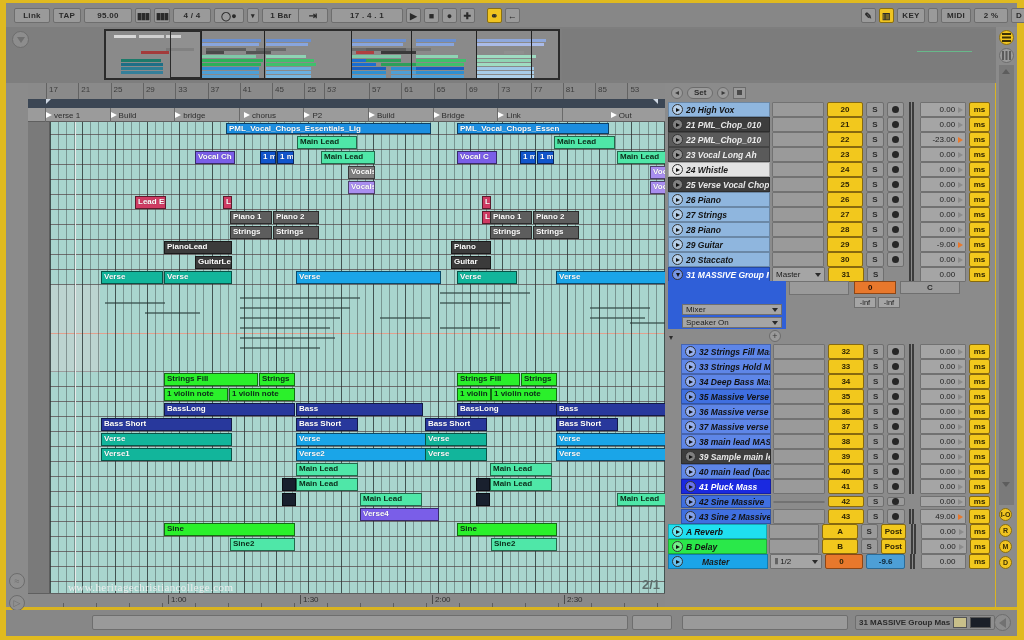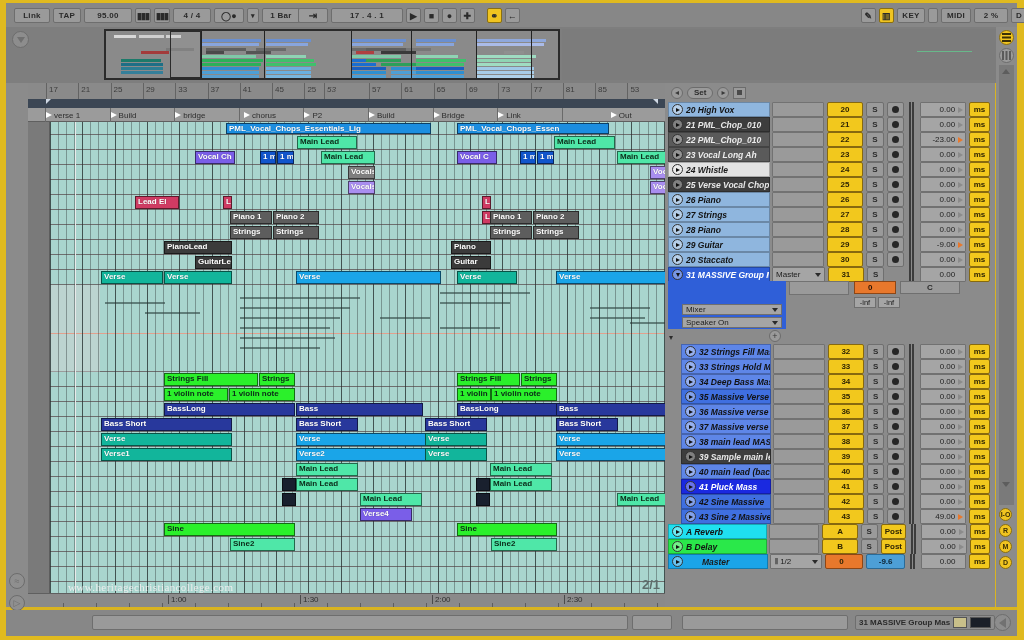--- a/index.html
+++ b/index.html
@@ -523,7 +523,7 @@
           <div class="clip" style="left: 600px; top: 44px; width: 29px; height: 13px; background: rgb(169, 142, 240);">Vocals</div>
           <div class="clip" style="left: 298px; top: 59px; width: 27px; height: 13px; background: rgb(169, 142, 240);">Vocals</div>
           <div class="clip" style="left: 600px; top: 59px; width: 29px; height: 13px; background: rgb(169, 142, 240);">Vocals</div>
-          <div class="clip" style="left: 85px; top: 74px; width: 44px; height: 13px; background: rgb(207, 59, 99);">Lead El</div>
+          <div class="clip" style="left: 85px; top: 74px; width: 31px; height: 13px; background: rgb(207, 59, 99);">Lead El</div>
           <div class="clip" style="left: 173px; top: 74px; width: 9px; height: 13px; background: rgb(207, 59, 99);">L</div>
           <div class="clip" style="left: 432px; top: 74px; width: 9px; height: 13px; background: rgb(207, 59, 99);">L</div>
           <div class="clip" style="left: 180px; top: 89px; width: 42px; height: 13px; background: rgb(93, 93, 93);">Piano 1</div>

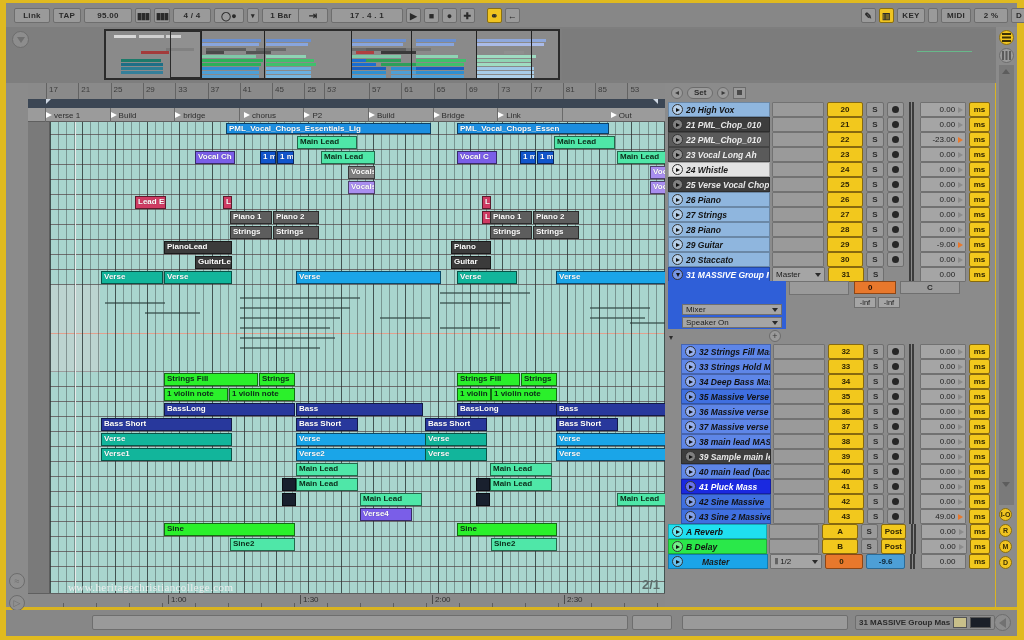--- a/index.html
+++ b/index.html
@@ -1170,7 +1170,7 @@
           </div>
           <div class="ms">ms</div>
         </div>
-        <div class="trow" style="margin-left: 13px;">
+        <div class="trow" style="margin-left: 13px; align-items: center;">
           <div class="tname" style="background: rgb(63, 111, 224); color: rgb(18, 18, 18); width: 105px;">
             <span class="tplay">
               <span class="p"></span>

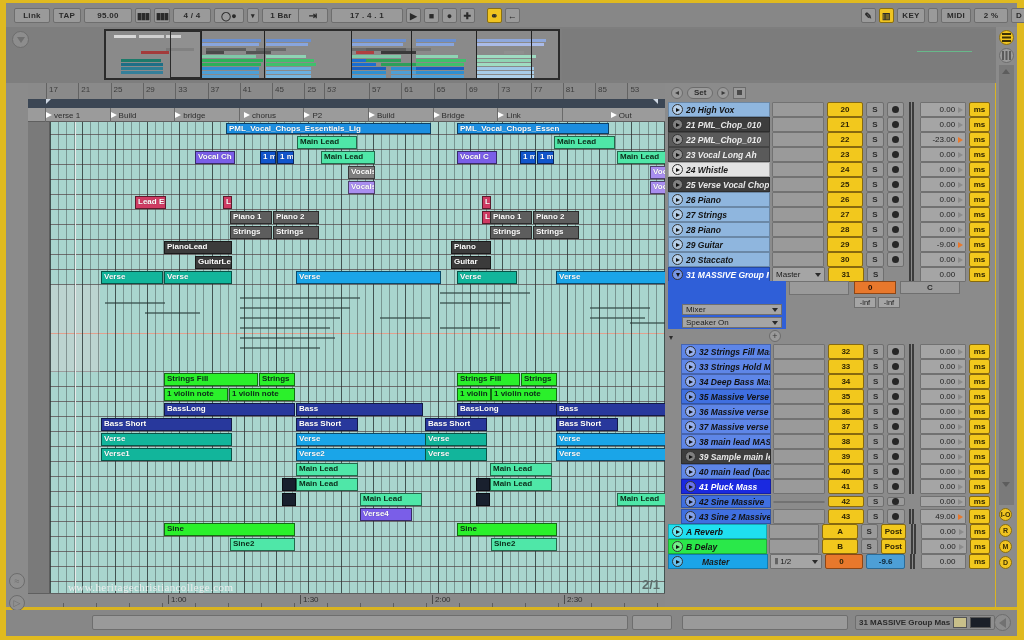--- a/index.html
+++ b/index.html
@@ -578,7 +578,7 @@
           <div class="clip dark-txt" style="left: 310px; top: 371px; width: 62px; height: 13px; background: rgb(79, 231, 168);">Main Lead</div>
           <div class="clip" style="left: 426px; top: 371px; width: 14px; height: 13px; background: rgb(25, 32, 46);"></div>
           <div class="clip dark-txt" style="left: 567px; top: 371px; width: 62px; height: 13px; background: rgb(79, 231, 168);">Main Lead</div>
-          <div class="clip" style="left: 310px; top: 386px; width: 52px; height: 13px; background: rgb(122, 94, 232);">Verse4</div>
+          <div class="clip" style="left: 310px; top: 386px; width: 79px; height: 13px; background: rgb(122, 94, 232);">Verse4</div>
           <div class="clip dark-txt" style="left: 114px; top: 401px; width: 131px; height: 13px; background: rgb(43, 240, 43);">Sine</div>
           <div class="clip dark-txt" style="left: 407px; top: 401px; width: 100px; height: 13px; background: rgb(43, 240, 43);">Sine</div>
           <div class="clip dark-txt" style="left: 180px; top: 416px; width: 65px; height: 13px; background: rgb(79, 231, 168);">Sine2</div>

